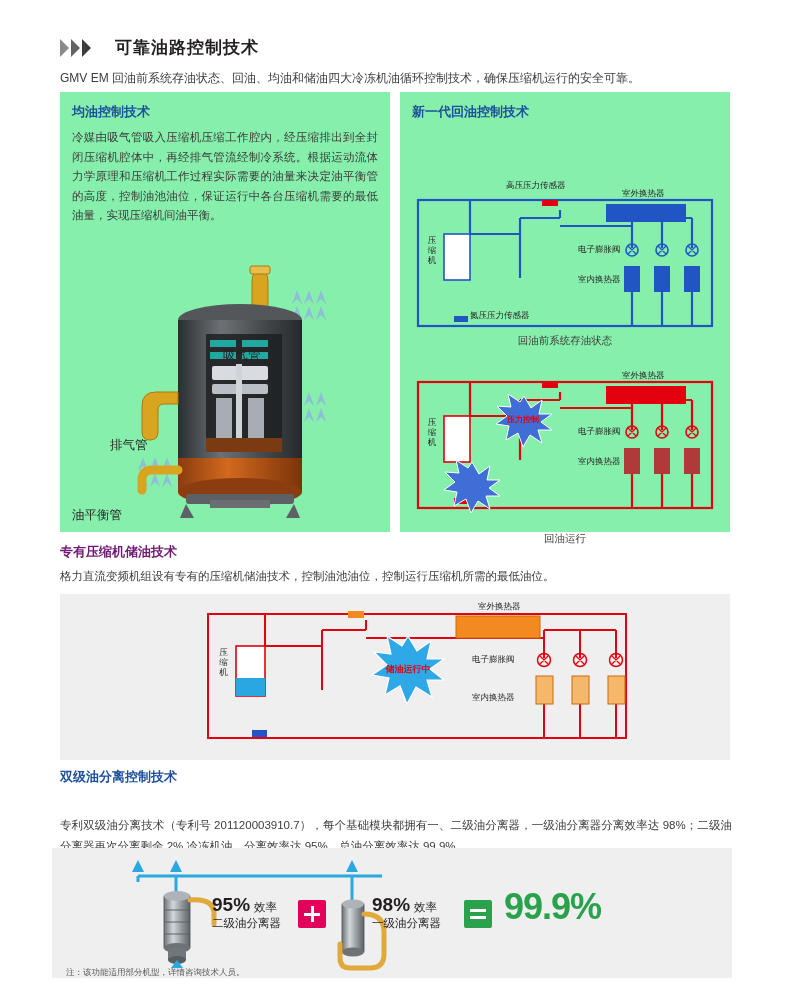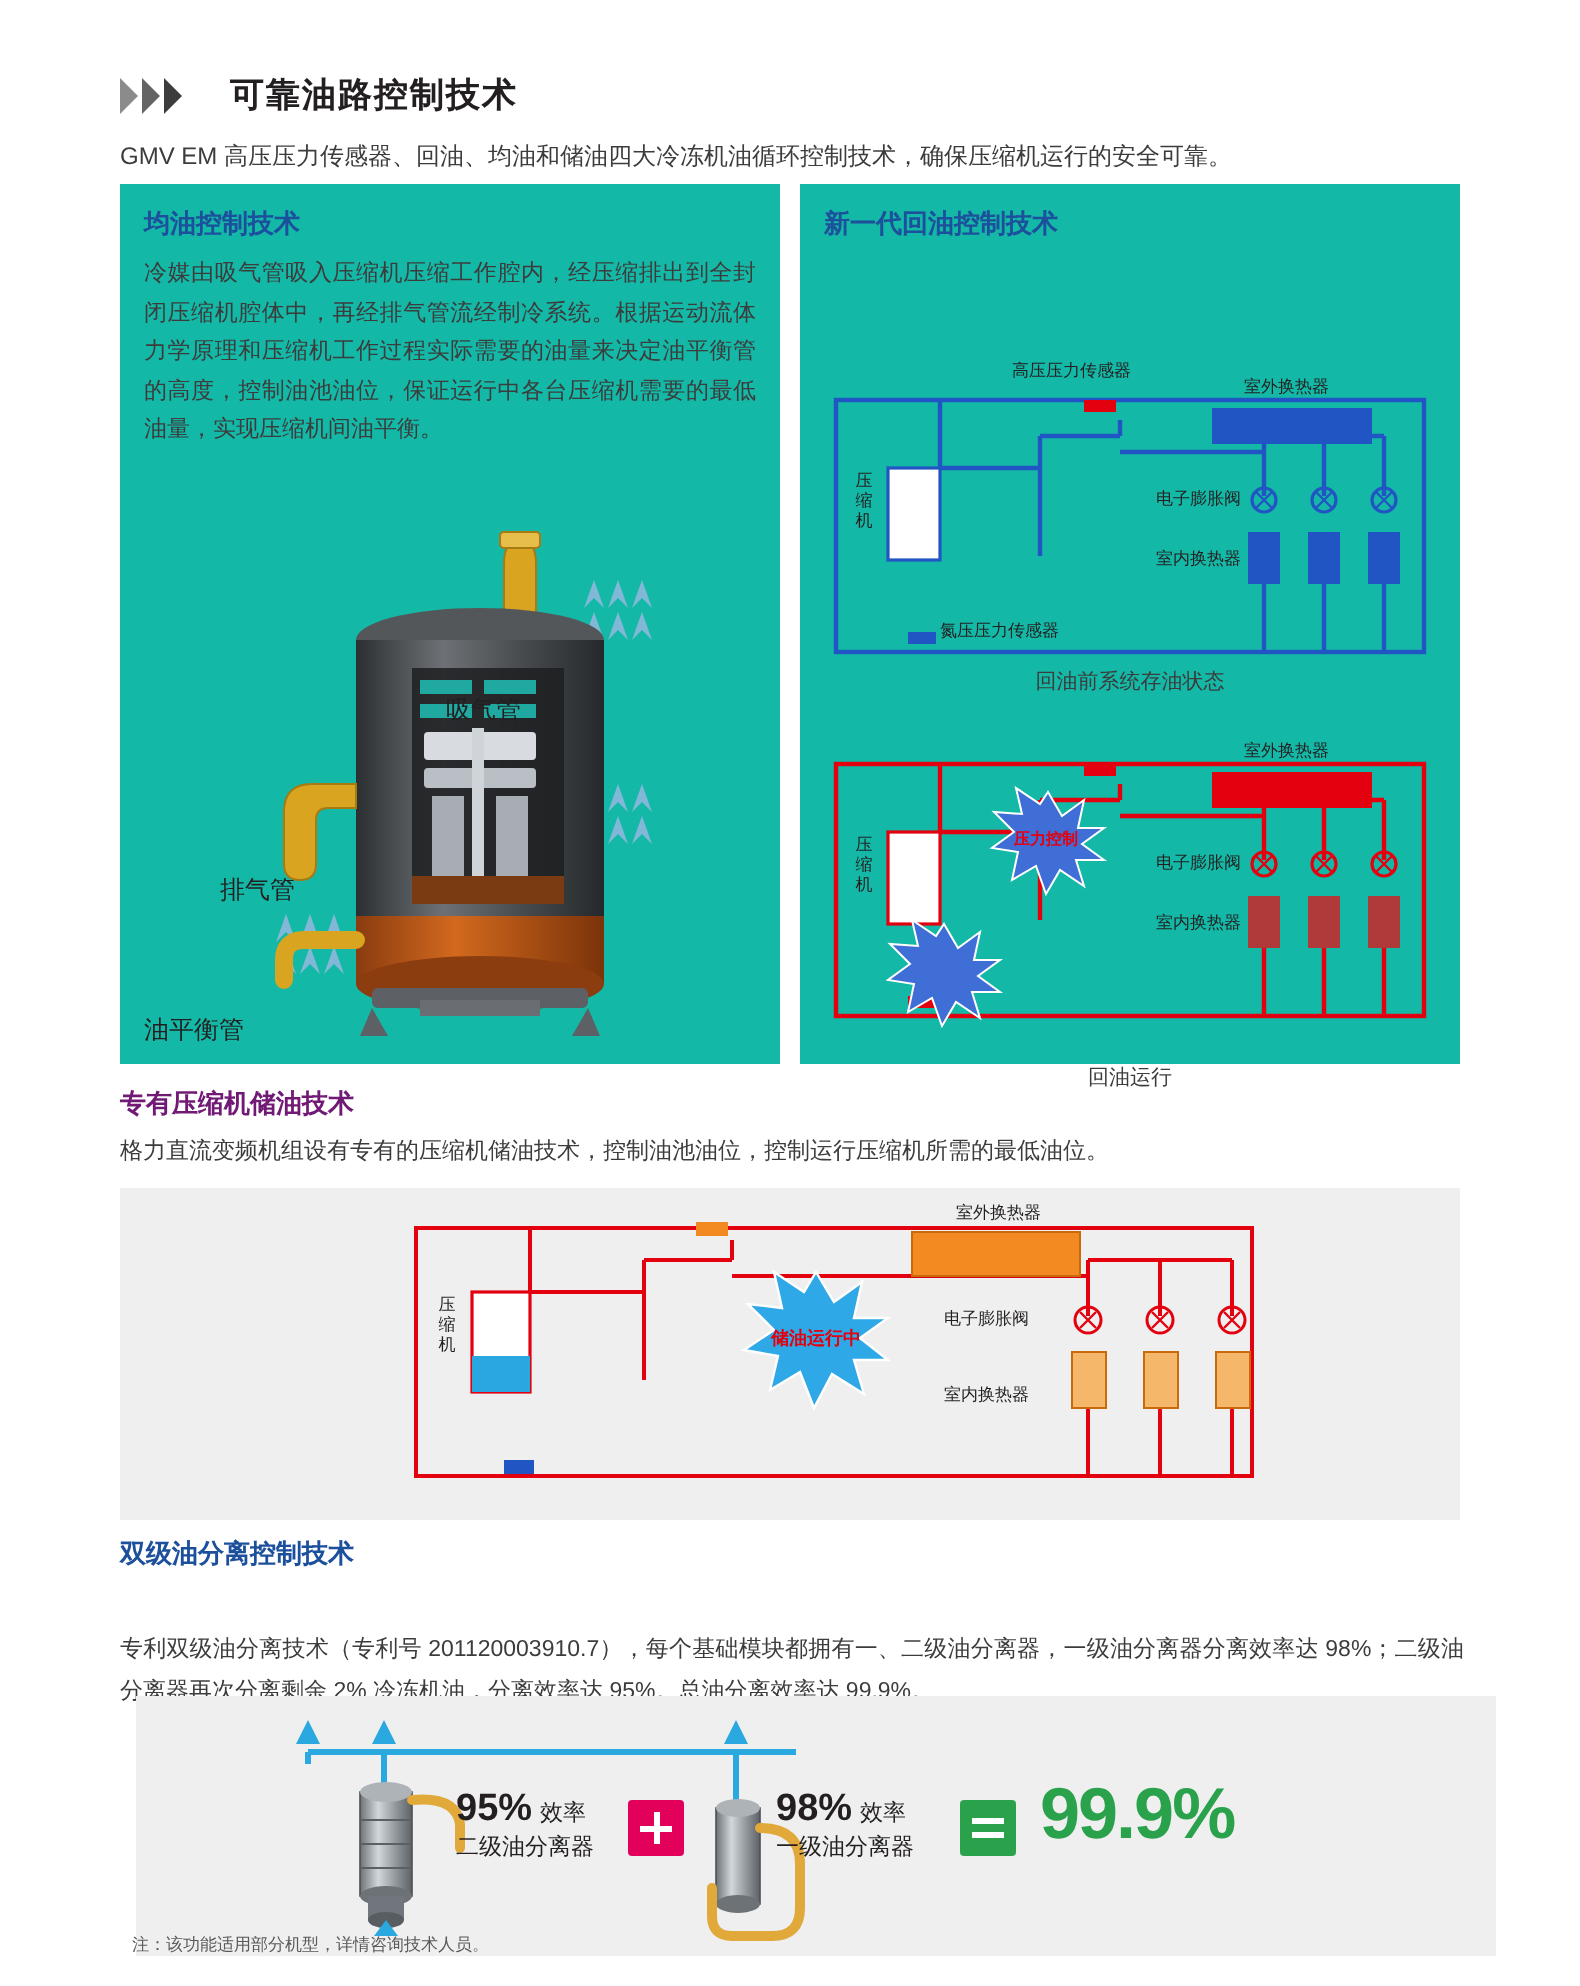--- a/index.html
+++ b/index.html
@@ -229,7 +229,7 @@
       </span>
       <span class="main-title">可靠油路控制技术</span>
     </div>
-    <div class="main-sub">GMV EM 高压压力传感器、回油、均油和储油四大冷冻机油循环控制技术，确保压缩机运行的安全可靠。</div>
+    <div class="main-sub">GMV EM 回油前系统存油状态、回油、均油和储油四大冷冻机油循环控制技术，确保压缩机运行的安全可靠。</div>
   </div>
 
   <div class="panel panel-left">

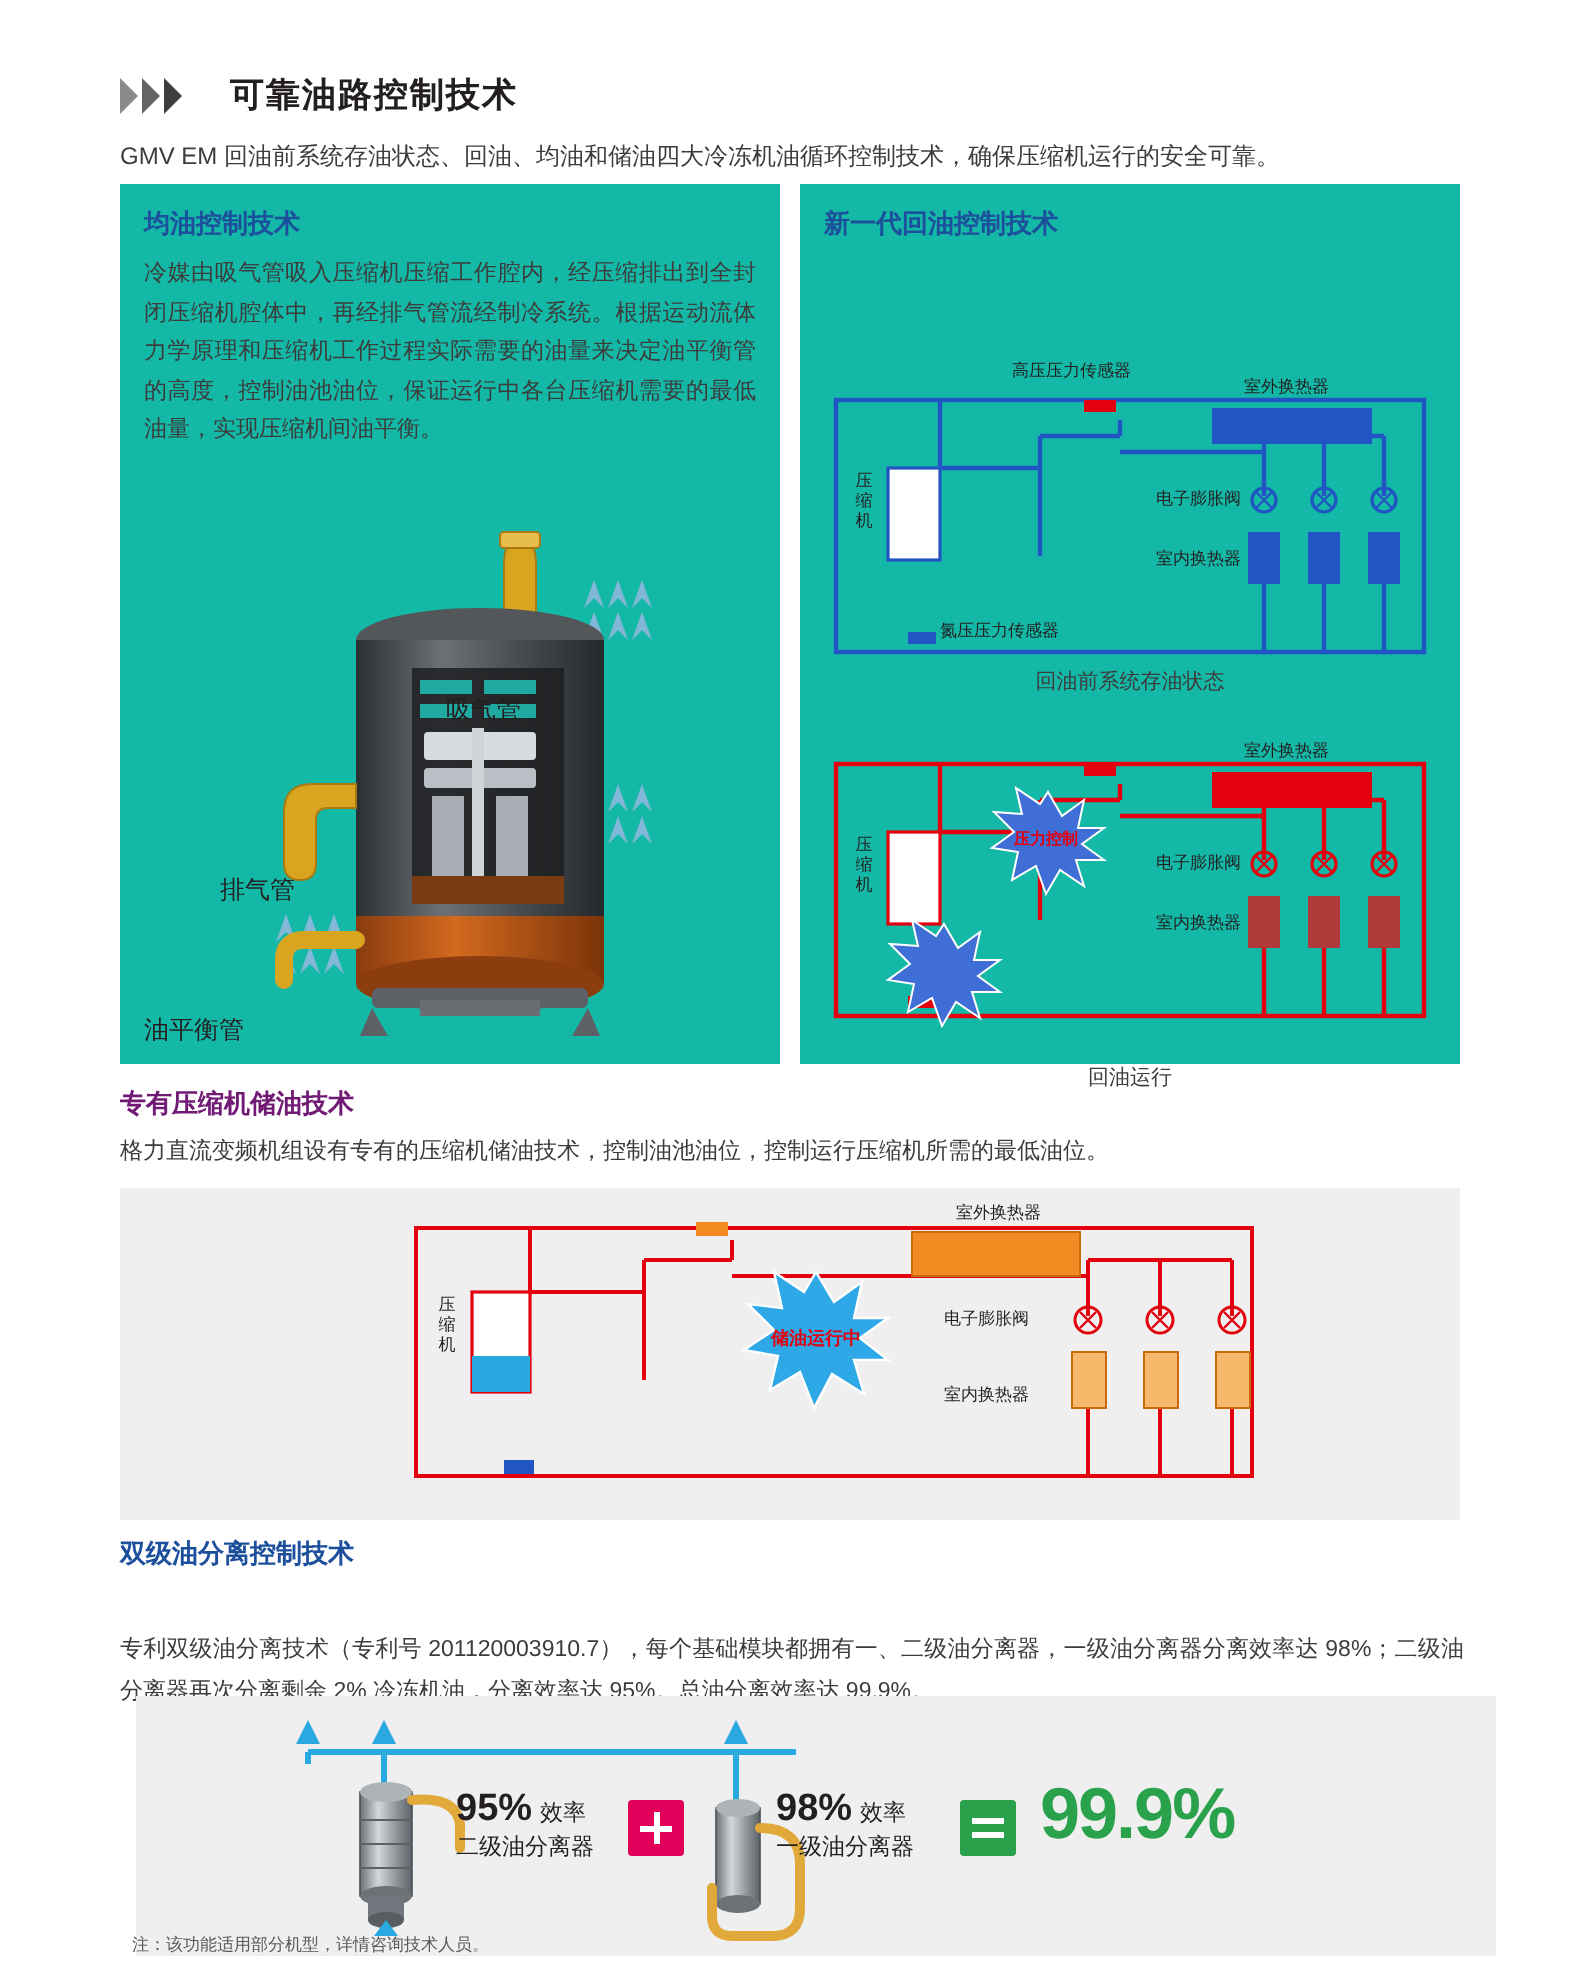--- a/index.html
+++ b/index.html
@@ -59,7 +59,7 @@
   
   .panel {
     position: absolute;
-    background: #14b8a6;
+    background: #86efac;
   }
   .panel-left {
     left: 60px; top: 92px;

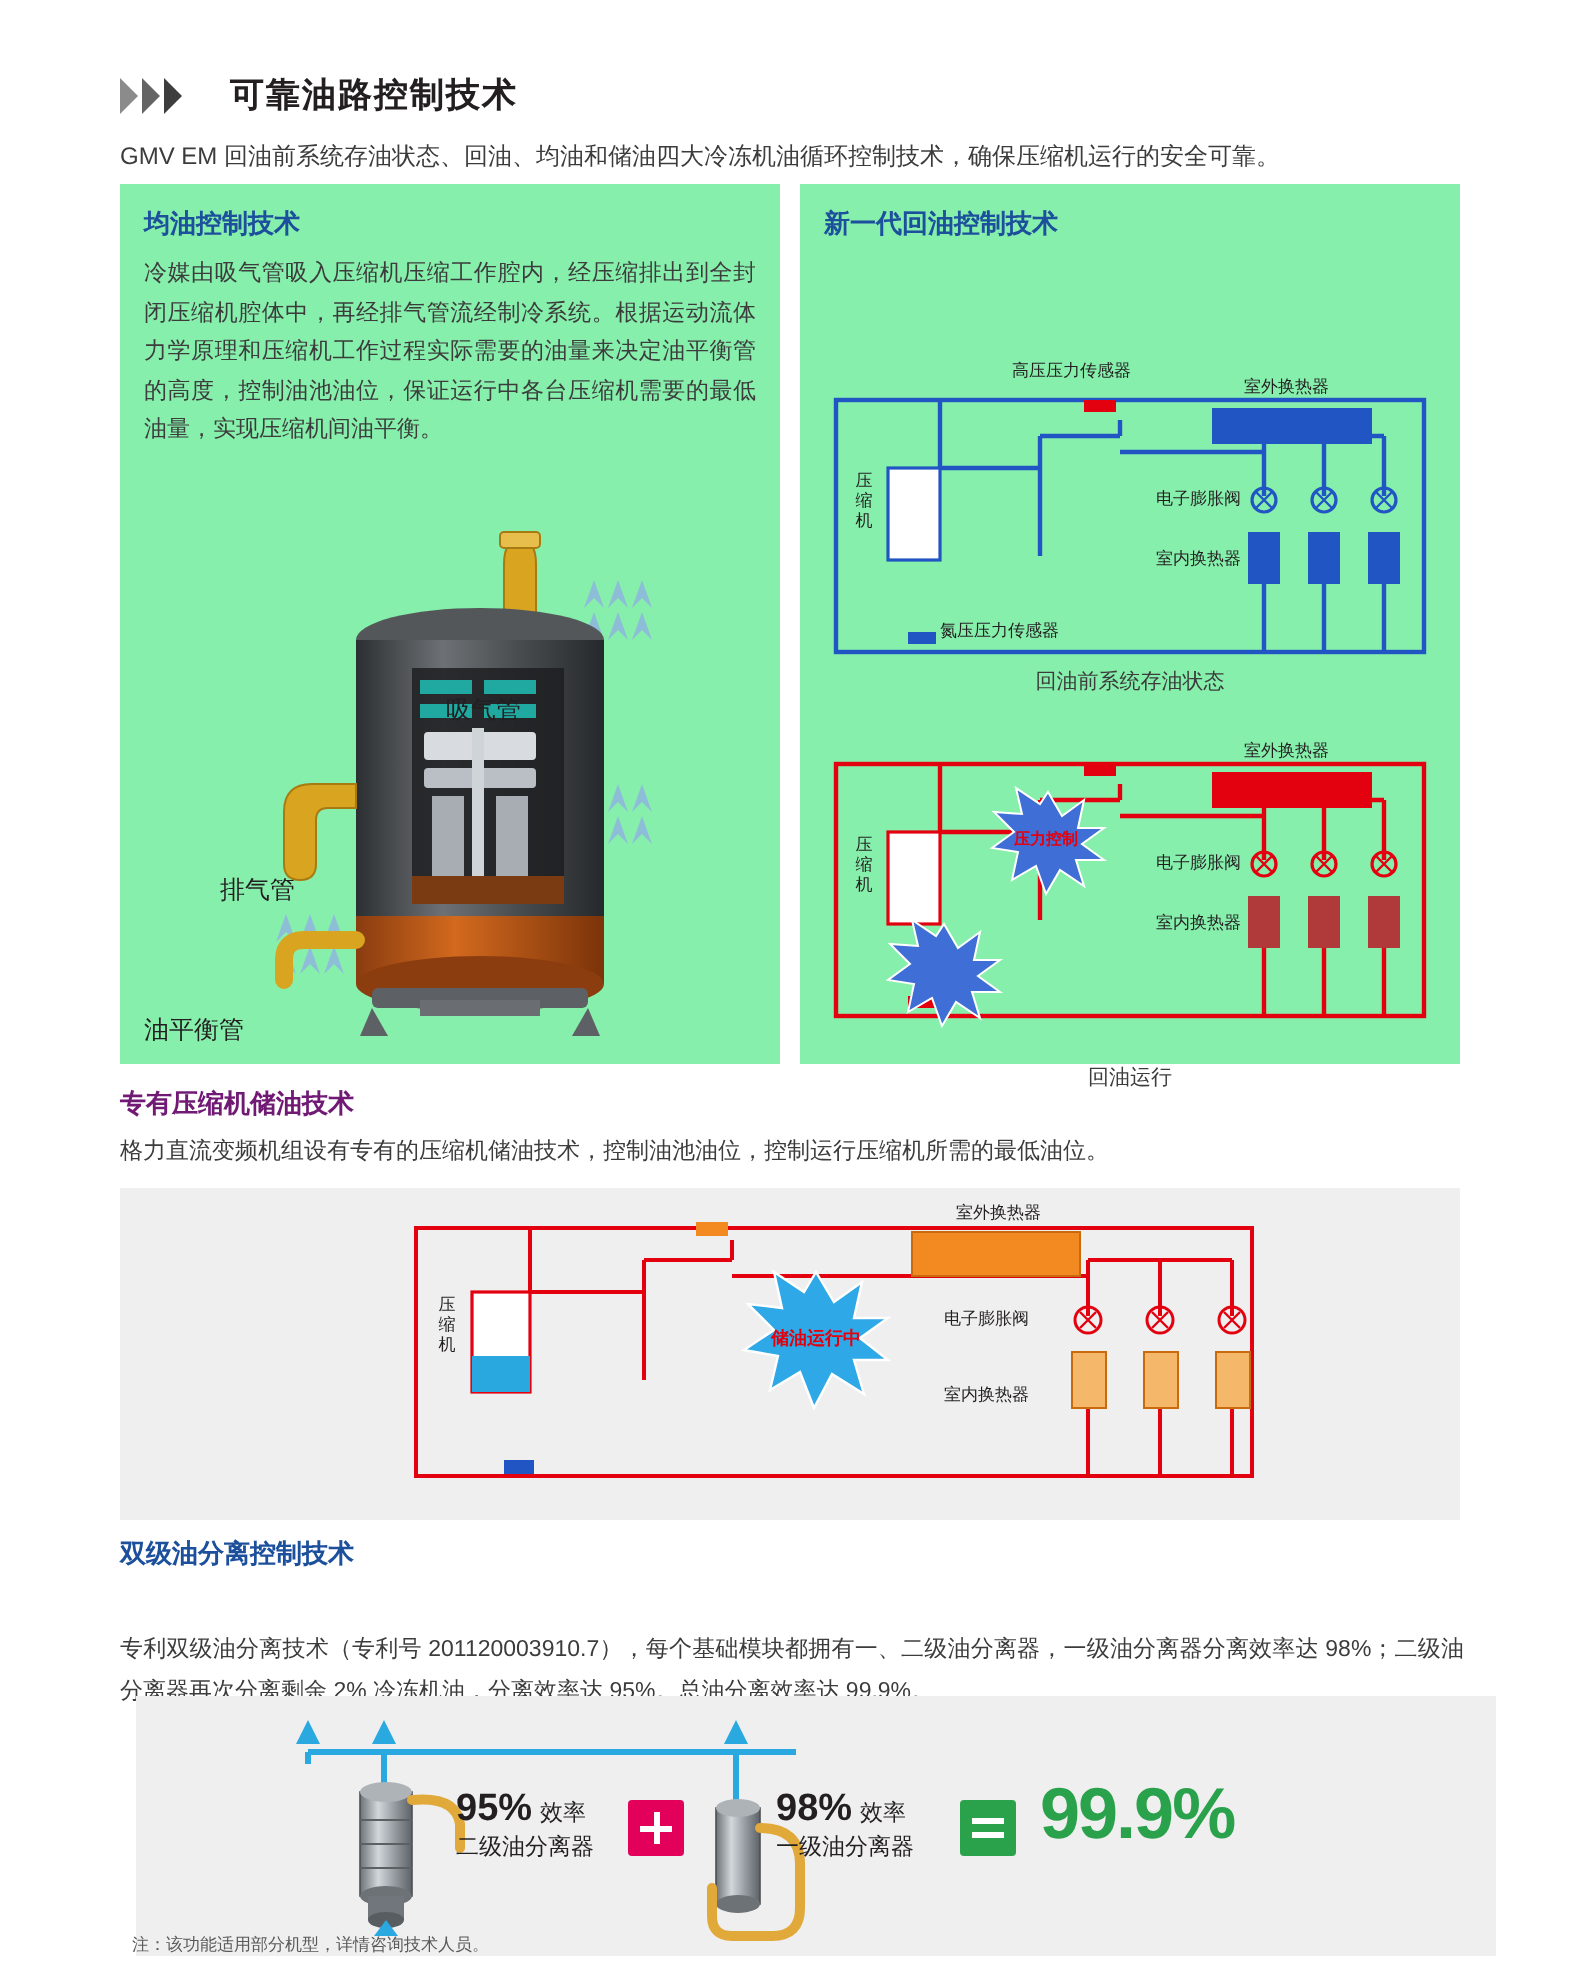--- a/index.html
+++ b/index.html
@@ -152,7 +152,7 @@
   }
   .sec3-panel {
     position: absolute;
-    left: 68px; top: 848px;
+    left: 52px; top: 848px;
     width: 680px; height: 130px;
     background: #efeff0;
   }

